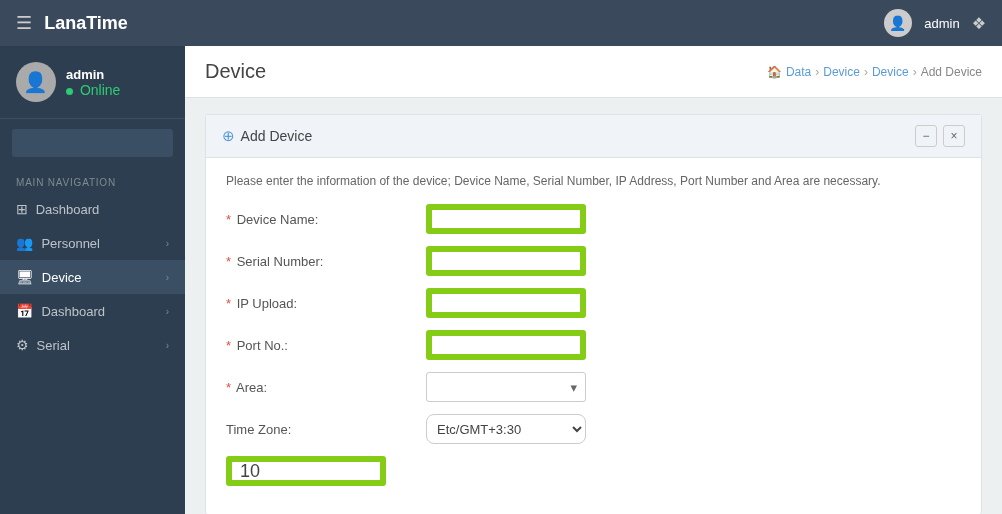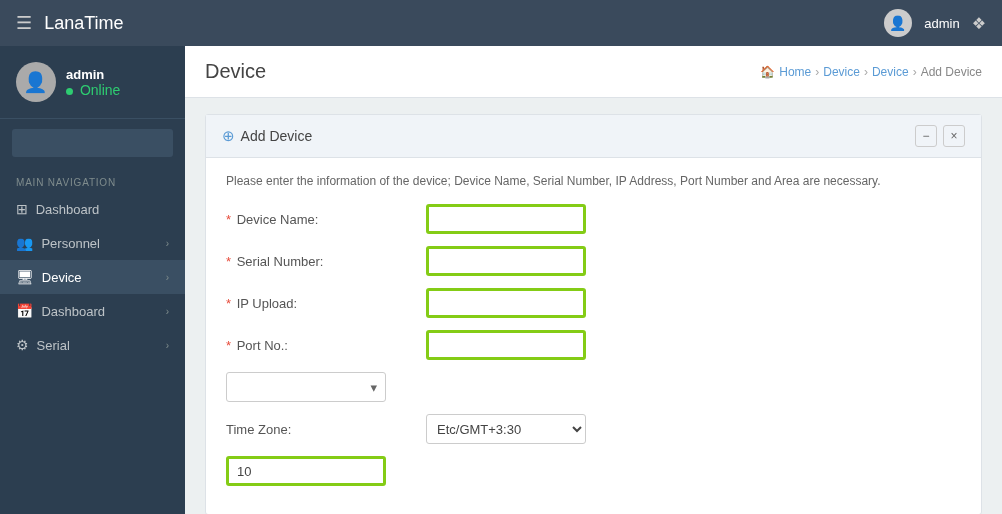--- a/index.html
+++ b/index.html
@@ -16,7 +16,7 @@
       flex-shrink: 0;
     }
     .top-nav-left { display: flex; align-items: center; gap: 12px; }
-    .brand-name { color: #fff; font-size: 18px; font-weight: normal; }
+    .brand-name { color: #fff; font-size: 18px; font-weight: bold; }
     .hamburger-icon { color: #ccc; font-size: 18px; cursor: pointer; }
     .top-nav-right { display: flex; align-items: center; gap: 12px; }
     .admin-name { color: #fff; font-size: 13px; }

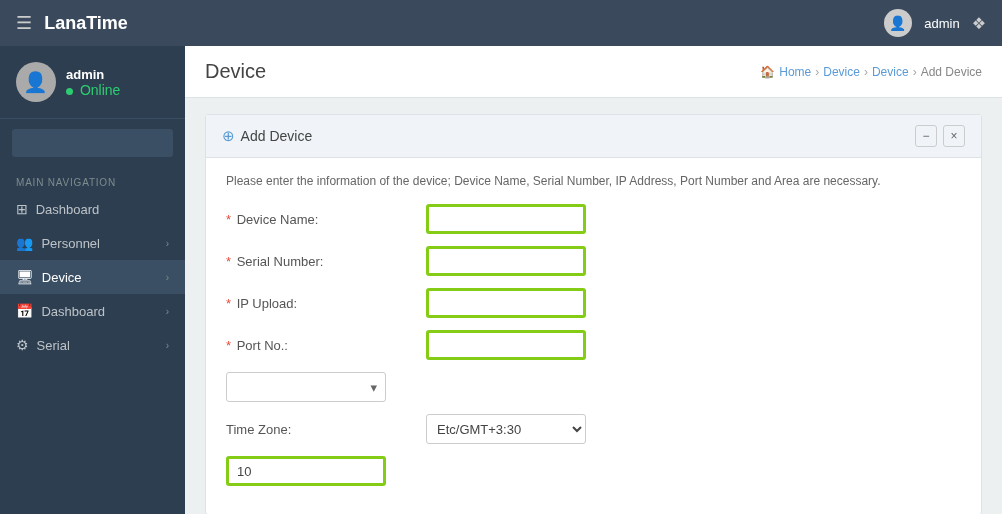--- a/index.html
+++ b/index.html
@@ -270,7 +270,7 @@
       <h1 class="page-title">Device</h1>
       <div class="breadcrumb">
         <span>🏠</span>
-        <a href="#">Home</a>
+        <a href="#">Data</a>
         <span class="breadcrumb-sep">›</span>
         <a href="#">Device</a>
         <span class="breadcrumb-sep">›</span>

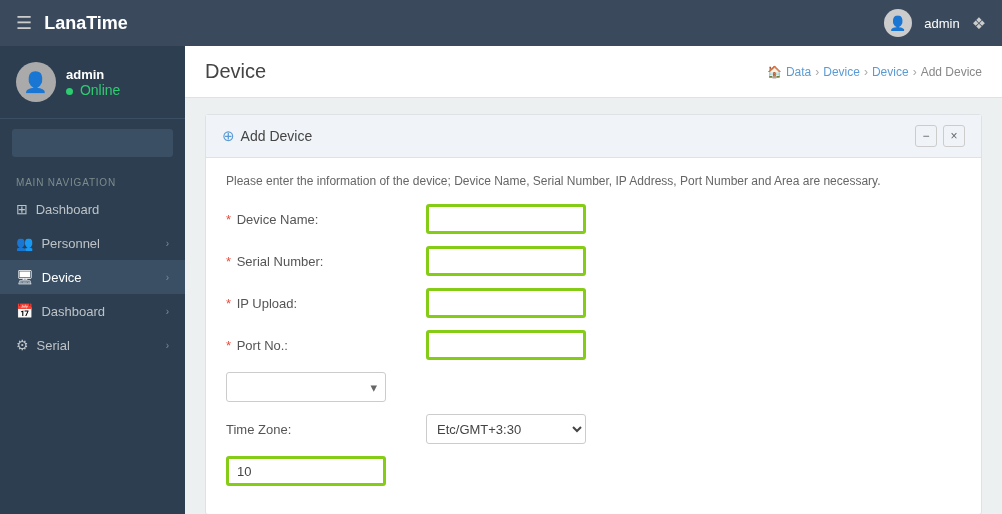--- a/index.html
+++ b/index.html
@@ -327,6 +327,10 @@
         </div>
 
         <div class="form-row">
+          <label class="form-label">
+            <span class="required-star">*</span>
+            <span>Area:</span>
+          </label>
           <div class="area-dropdown">
             <span style="font-size:13px;color:#666;">▾</span>
           </div>

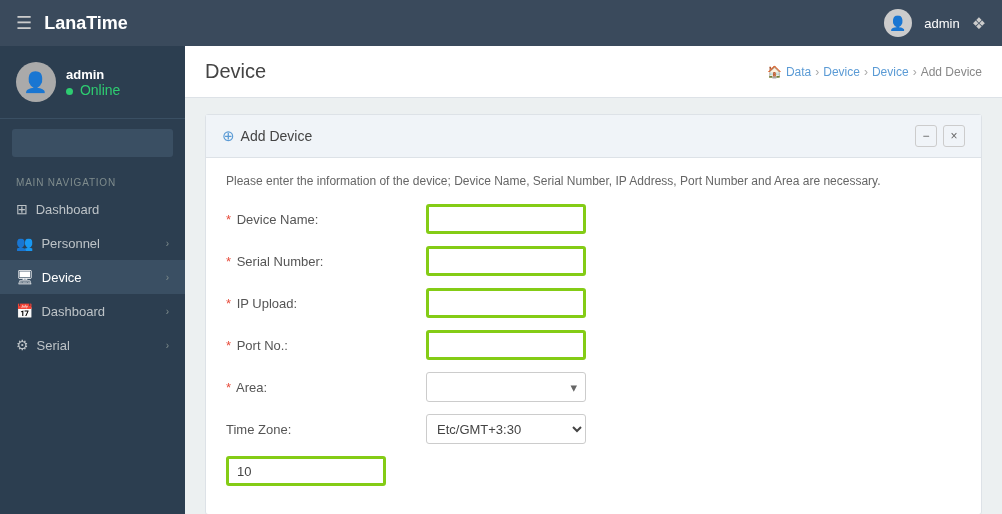--- a/index.html
+++ b/index.html
@@ -175,7 +175,7 @@
       width: 160px;
       height: 30px;
       border: 1px solid #ccc;
-      border-radius: 3px;
+      border-radius: 8px;
       padding: 0 6px;
       font-size: 13px;
       color: #444;

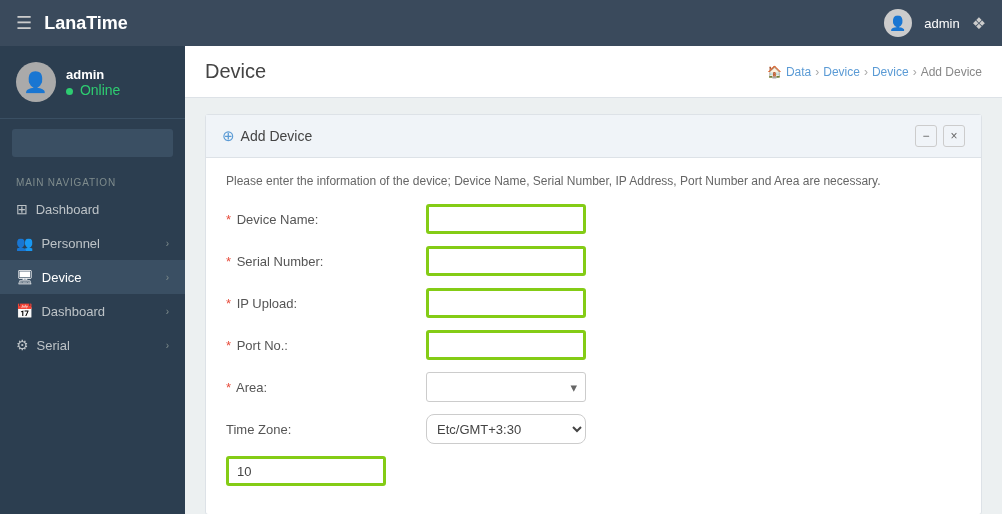--- a/index.html
+++ b/index.html
@@ -164,10 +164,10 @@
     .form-control {
       width: 160px;
       height: 30px;
-      border: 3px solid #84cc16;
+      border: 6px solid #84cc16;
       border-radius: 3px;
       padding: 0 8px;
-      font-size: 13px;
+      font-size: 18px;
       color: #444;
       outline: none;
     }

